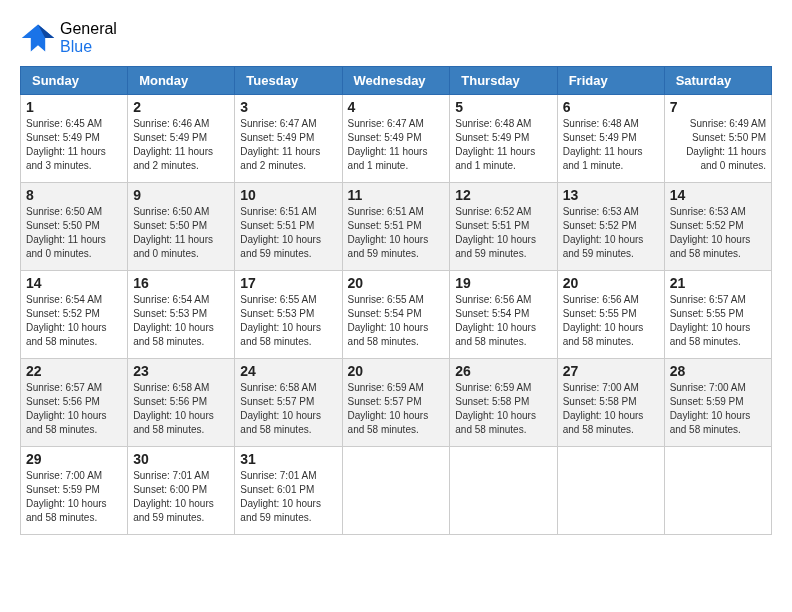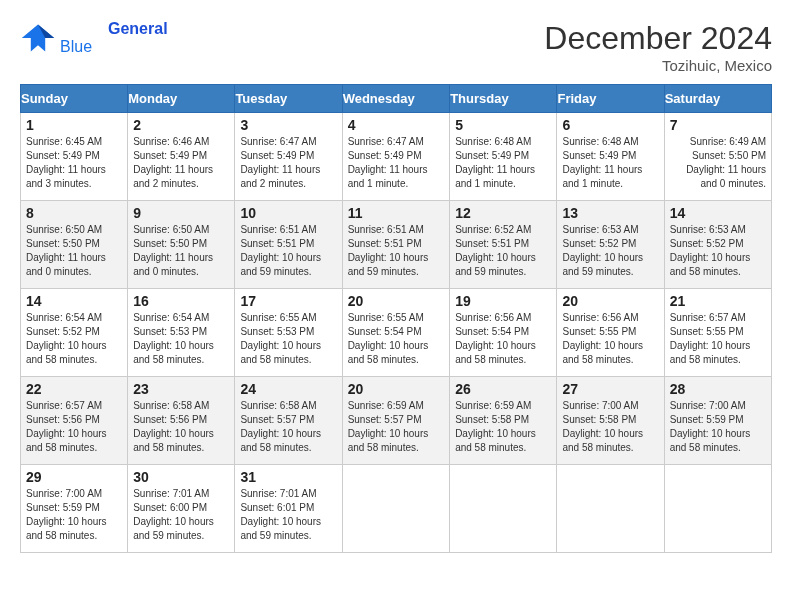--- a/index.html
+++ b/index.html
@@ -88,7 +88,7 @@
       <polygon points="20,5 38,20 28,20" fill="#0d47a1"></polygon>
     </svg>
     <div>
-      <div style="font-size:16px;font-weight:bold;color:#1d4ed8;margin-left:48px;">General</div>
+      <div style="font-size:16px;font-weight:normal;color:#000000;">General</div>
       <div style="font-size:16px;font-weight:normal;color:#1a73e8;">Blue</div>
     </div>
   </div>

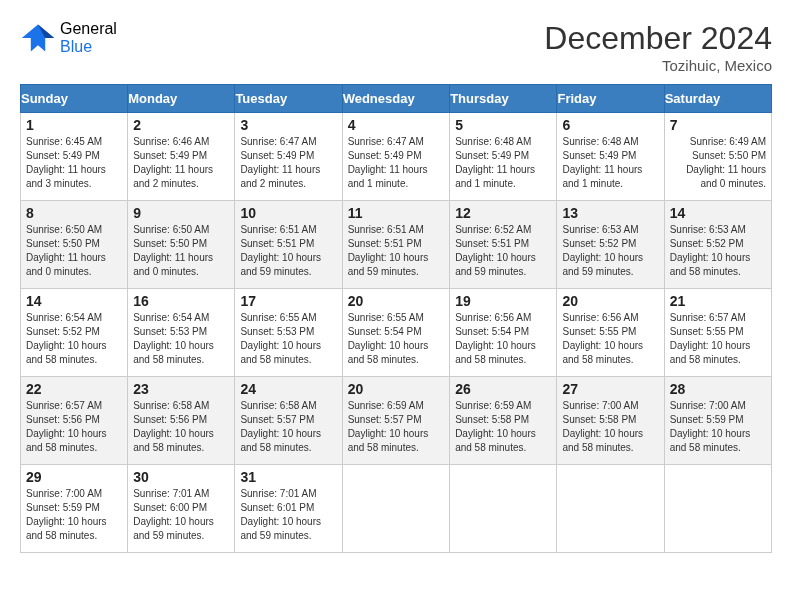--- a/index.html
+++ b/index.html
@@ -92,10 +92,6 @@
       <div style="font-size:16px;font-weight:normal;color:#1a73e8;">Blue</div>
     </div>
   </div>
-  <div class="title-block">
-    <div class="month-title">December 2024</div>
-    <div class="location">Tozihuic, Mexico</div>
-  </div>
 </div>
 
 <table class="calendar">

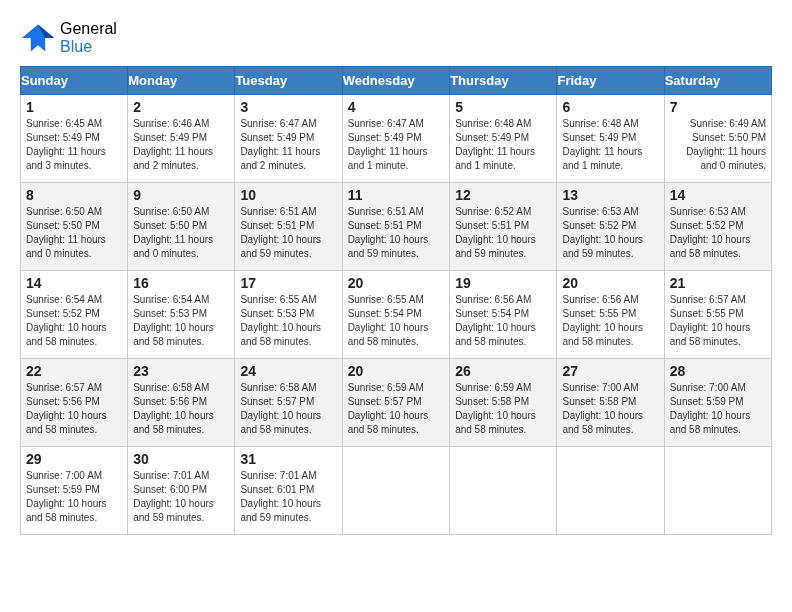--- a/index.html
+++ b/index.html
@@ -45,7 +45,7 @@
     .calendar th {
       background: #3a7ebf;
       color: #fff;
-      padding: 6px 0;
+      padding: 6px 11px;
       text-align: left;
       font-size: 13px;
       font-weight: bold;

